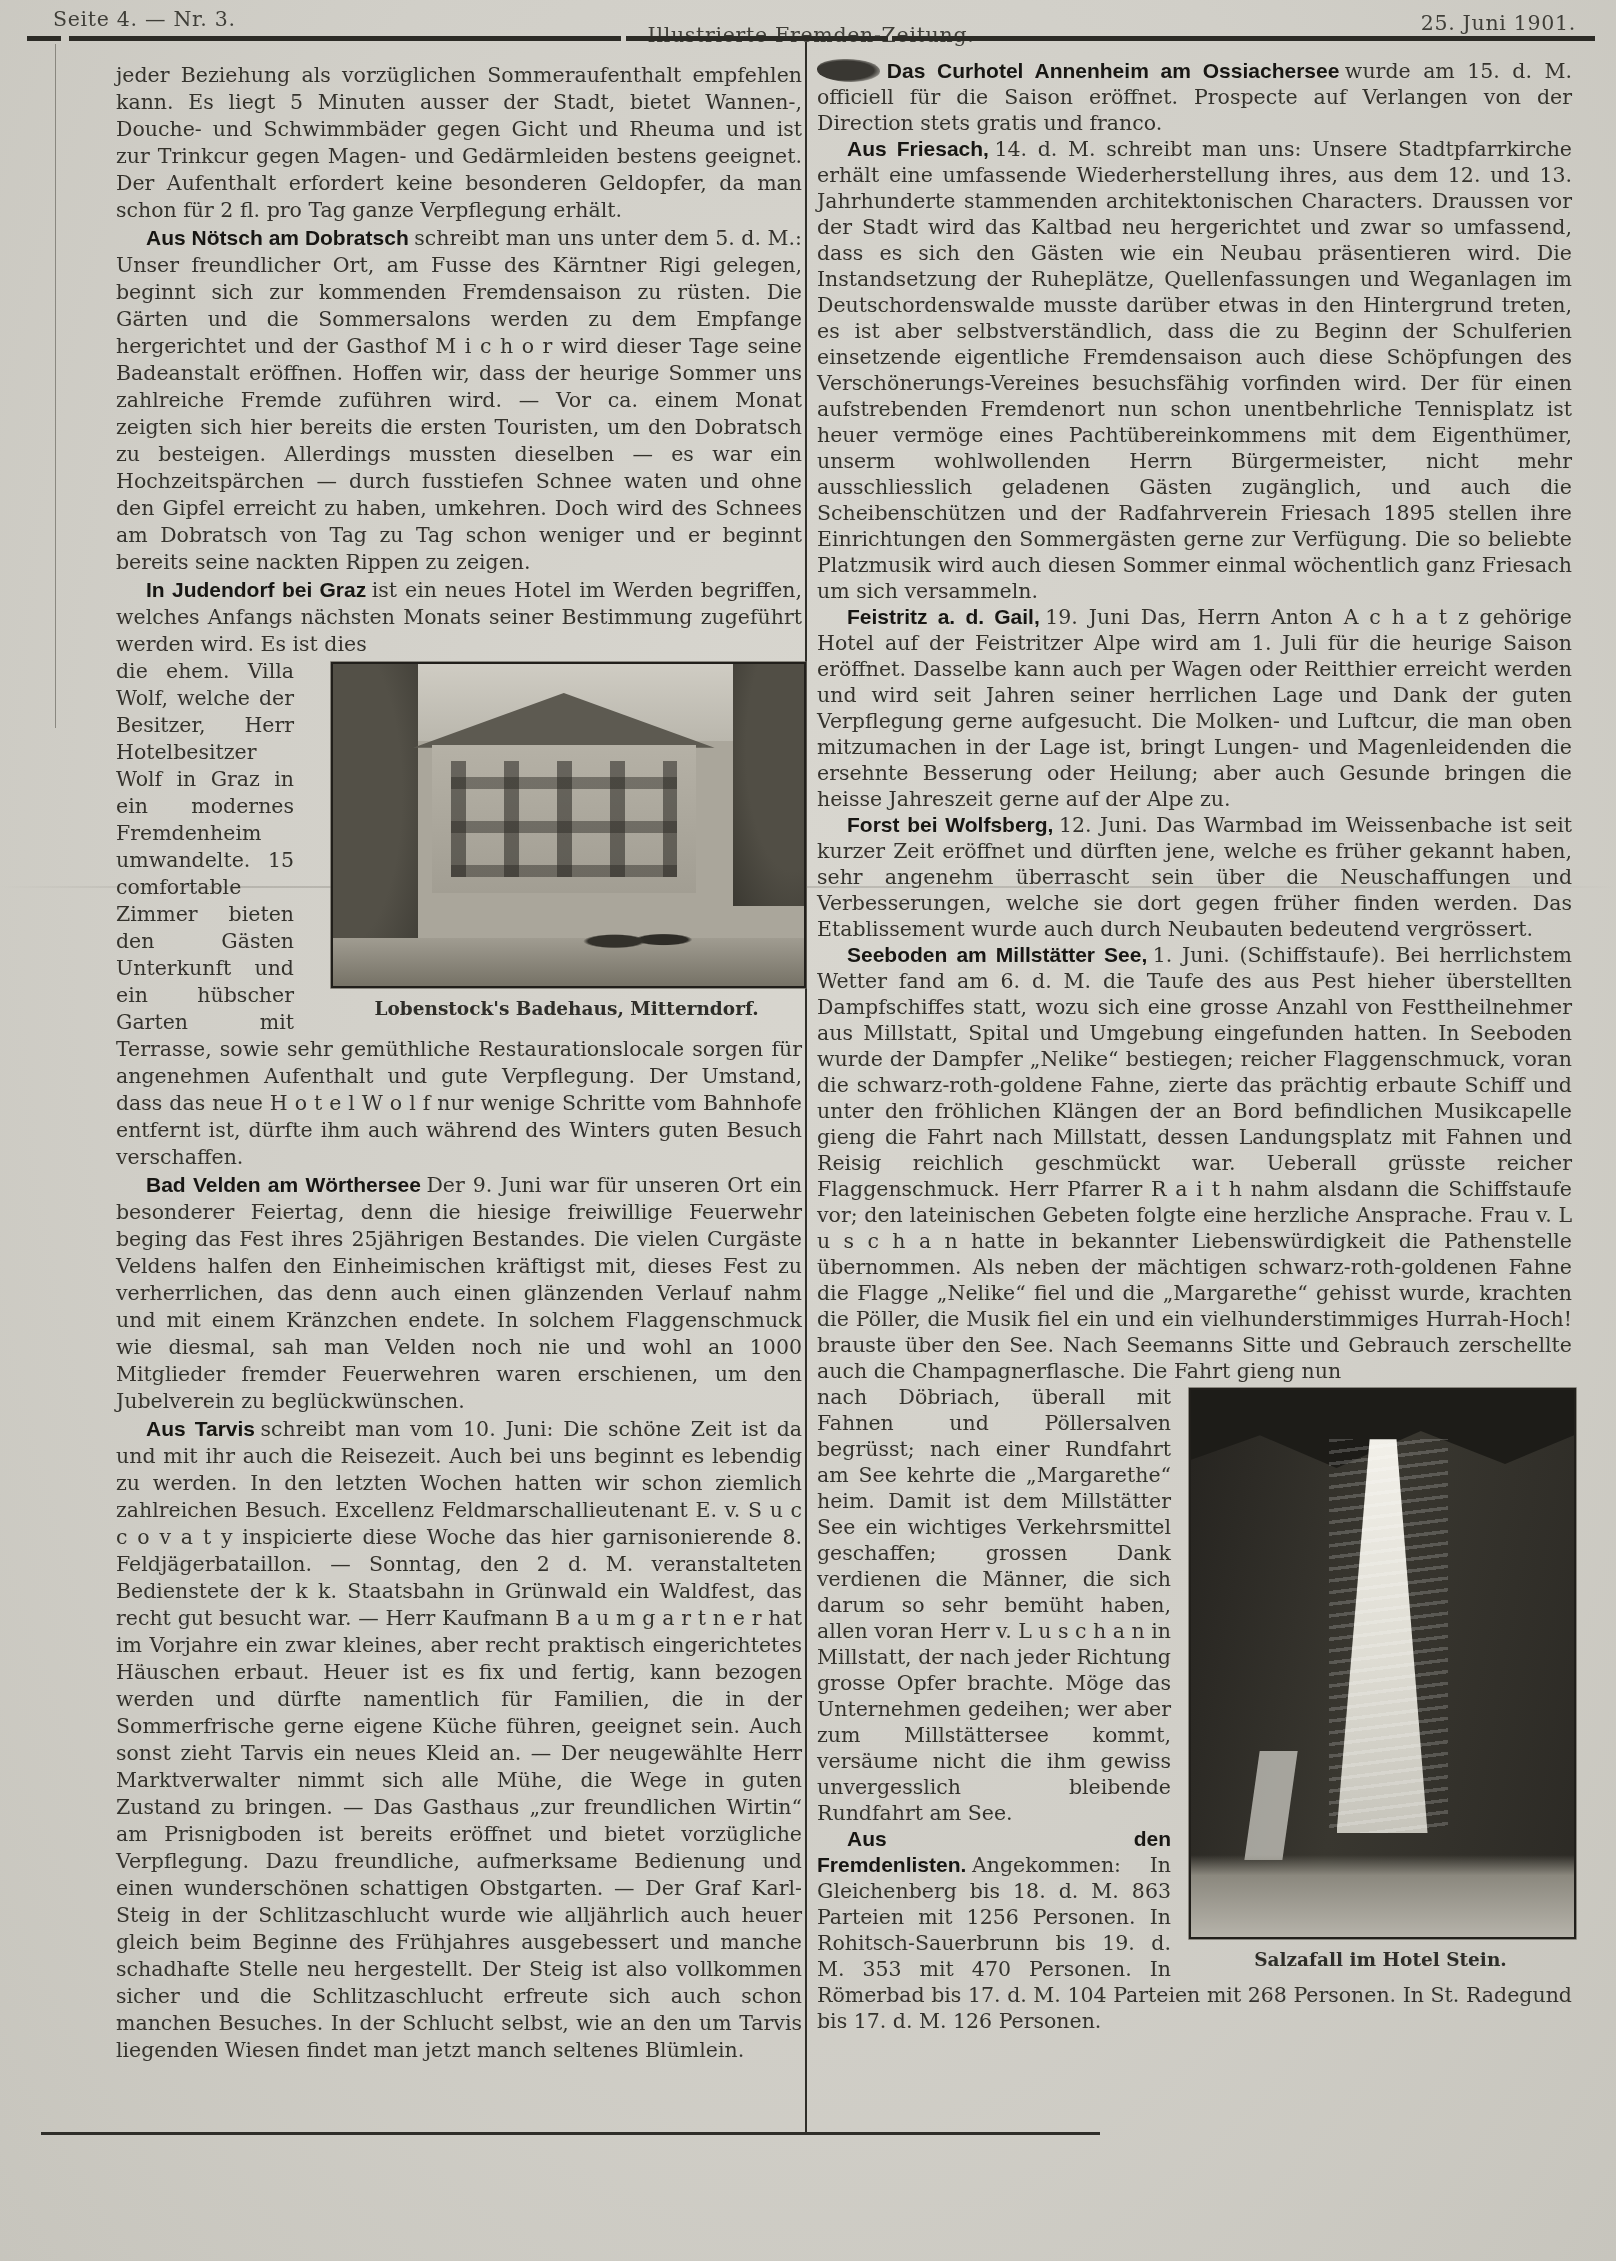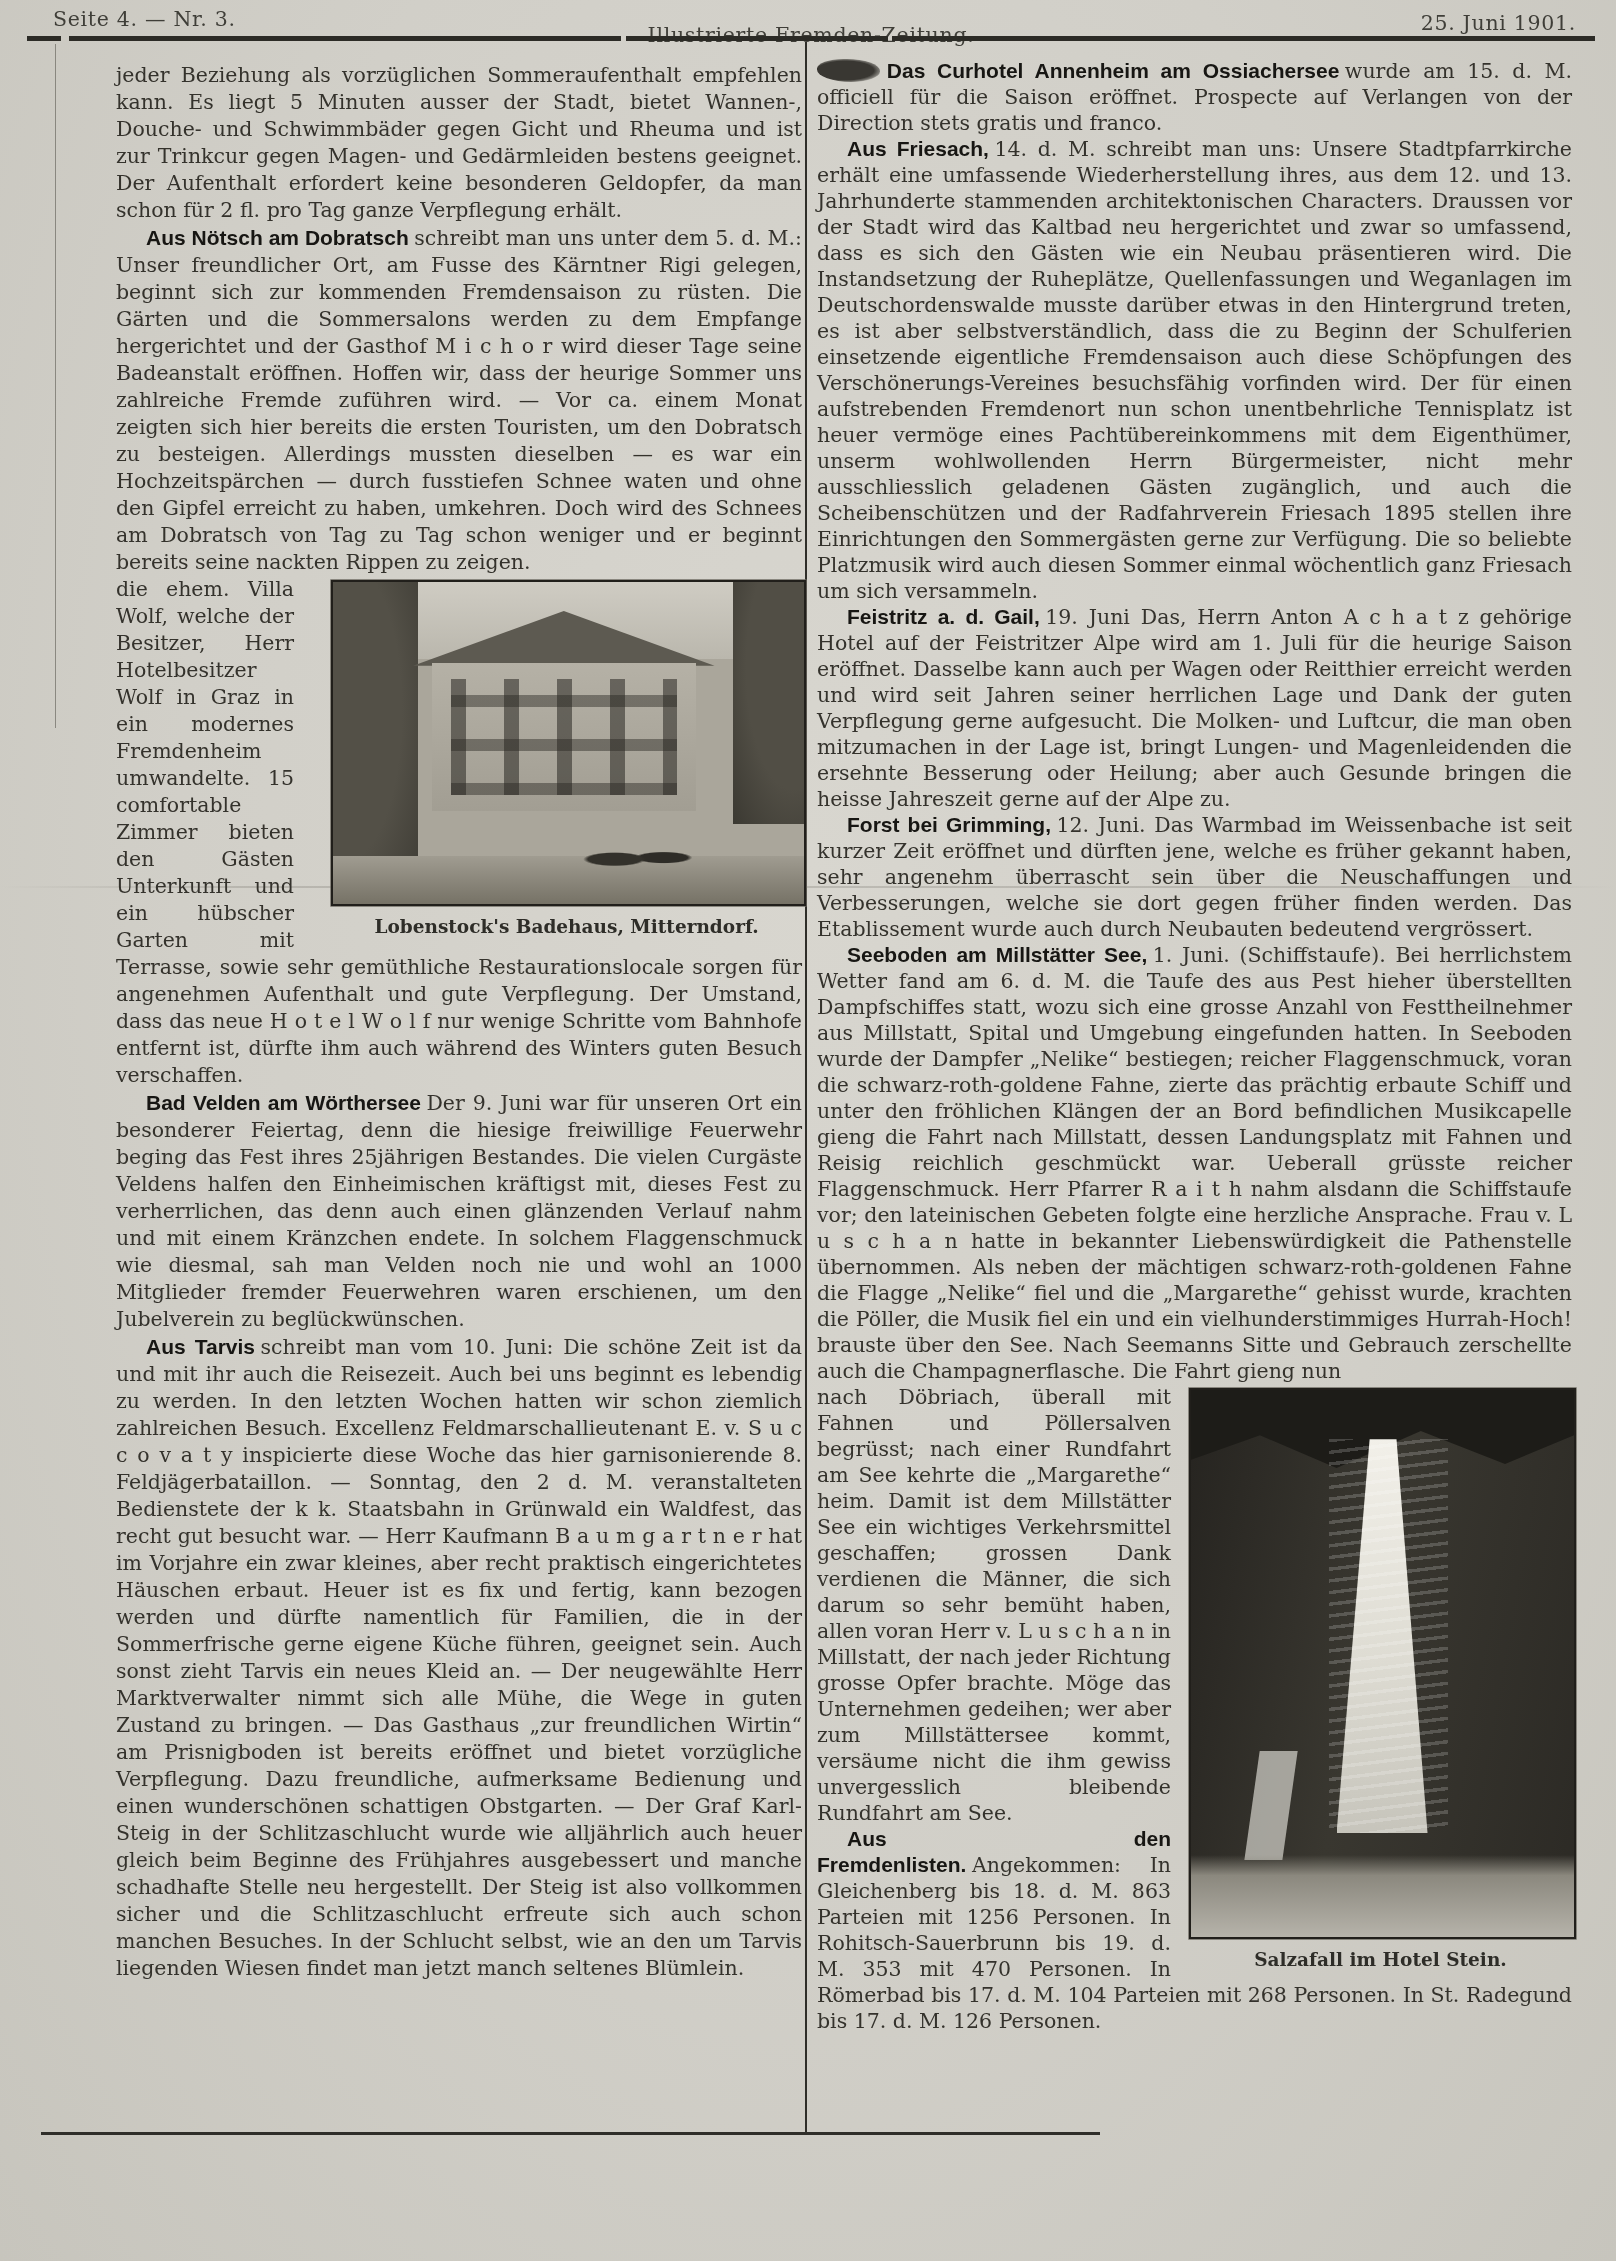--- a/index.html
+++ b/index.html
@@ -117,6 +117,7 @@
 
     <p class="para"><b class="head">Aus Nötsch am Dobratsch</b><span>schreibt man uns unter dem 5. d. M.: Unser freundlicher Ort, am Fusse des Kärntner Rigi gelegen, beginnt sich zur kommenden Fremdensaison zu rüsten. Die Gärten und die Sommersalons werden zu dem Empfange hergerichtet und der Gasthof M i c h o r wird dieser Tage seine Badeanstalt eröffnen. Hoffen wir, dass der heurige Sommer uns zahlreiche Fremde zuführen wird. — Vor ca. einem Monat zeigten sich hier bereits die ersten Touristen, um den Dobratsch zu besteigen. Allerdings mussten dieselben — es war ein Hochzeitspärchen — durch fusstiefen Schnee waten und ohne den Gipfel erreicht zu haben, umkehren. Doch wird des Schnees am Dobratsch von Tag zu Tag schon weniger und er beginnt bereits seine nackten Rippen zu zeigen.</span></p>
 
+    <p class="para"><b class="head">In Judendorf bei Graz</b><span>ist ein neues Hotel im Werden begriffen, welches Anfangs nächsten Monats seiner Bestimmung zugeführt werden wird. Es ist dies</span></p>
 
     <figure class="fig fig-badehaus">
       <div class="photo ph-badehaus">

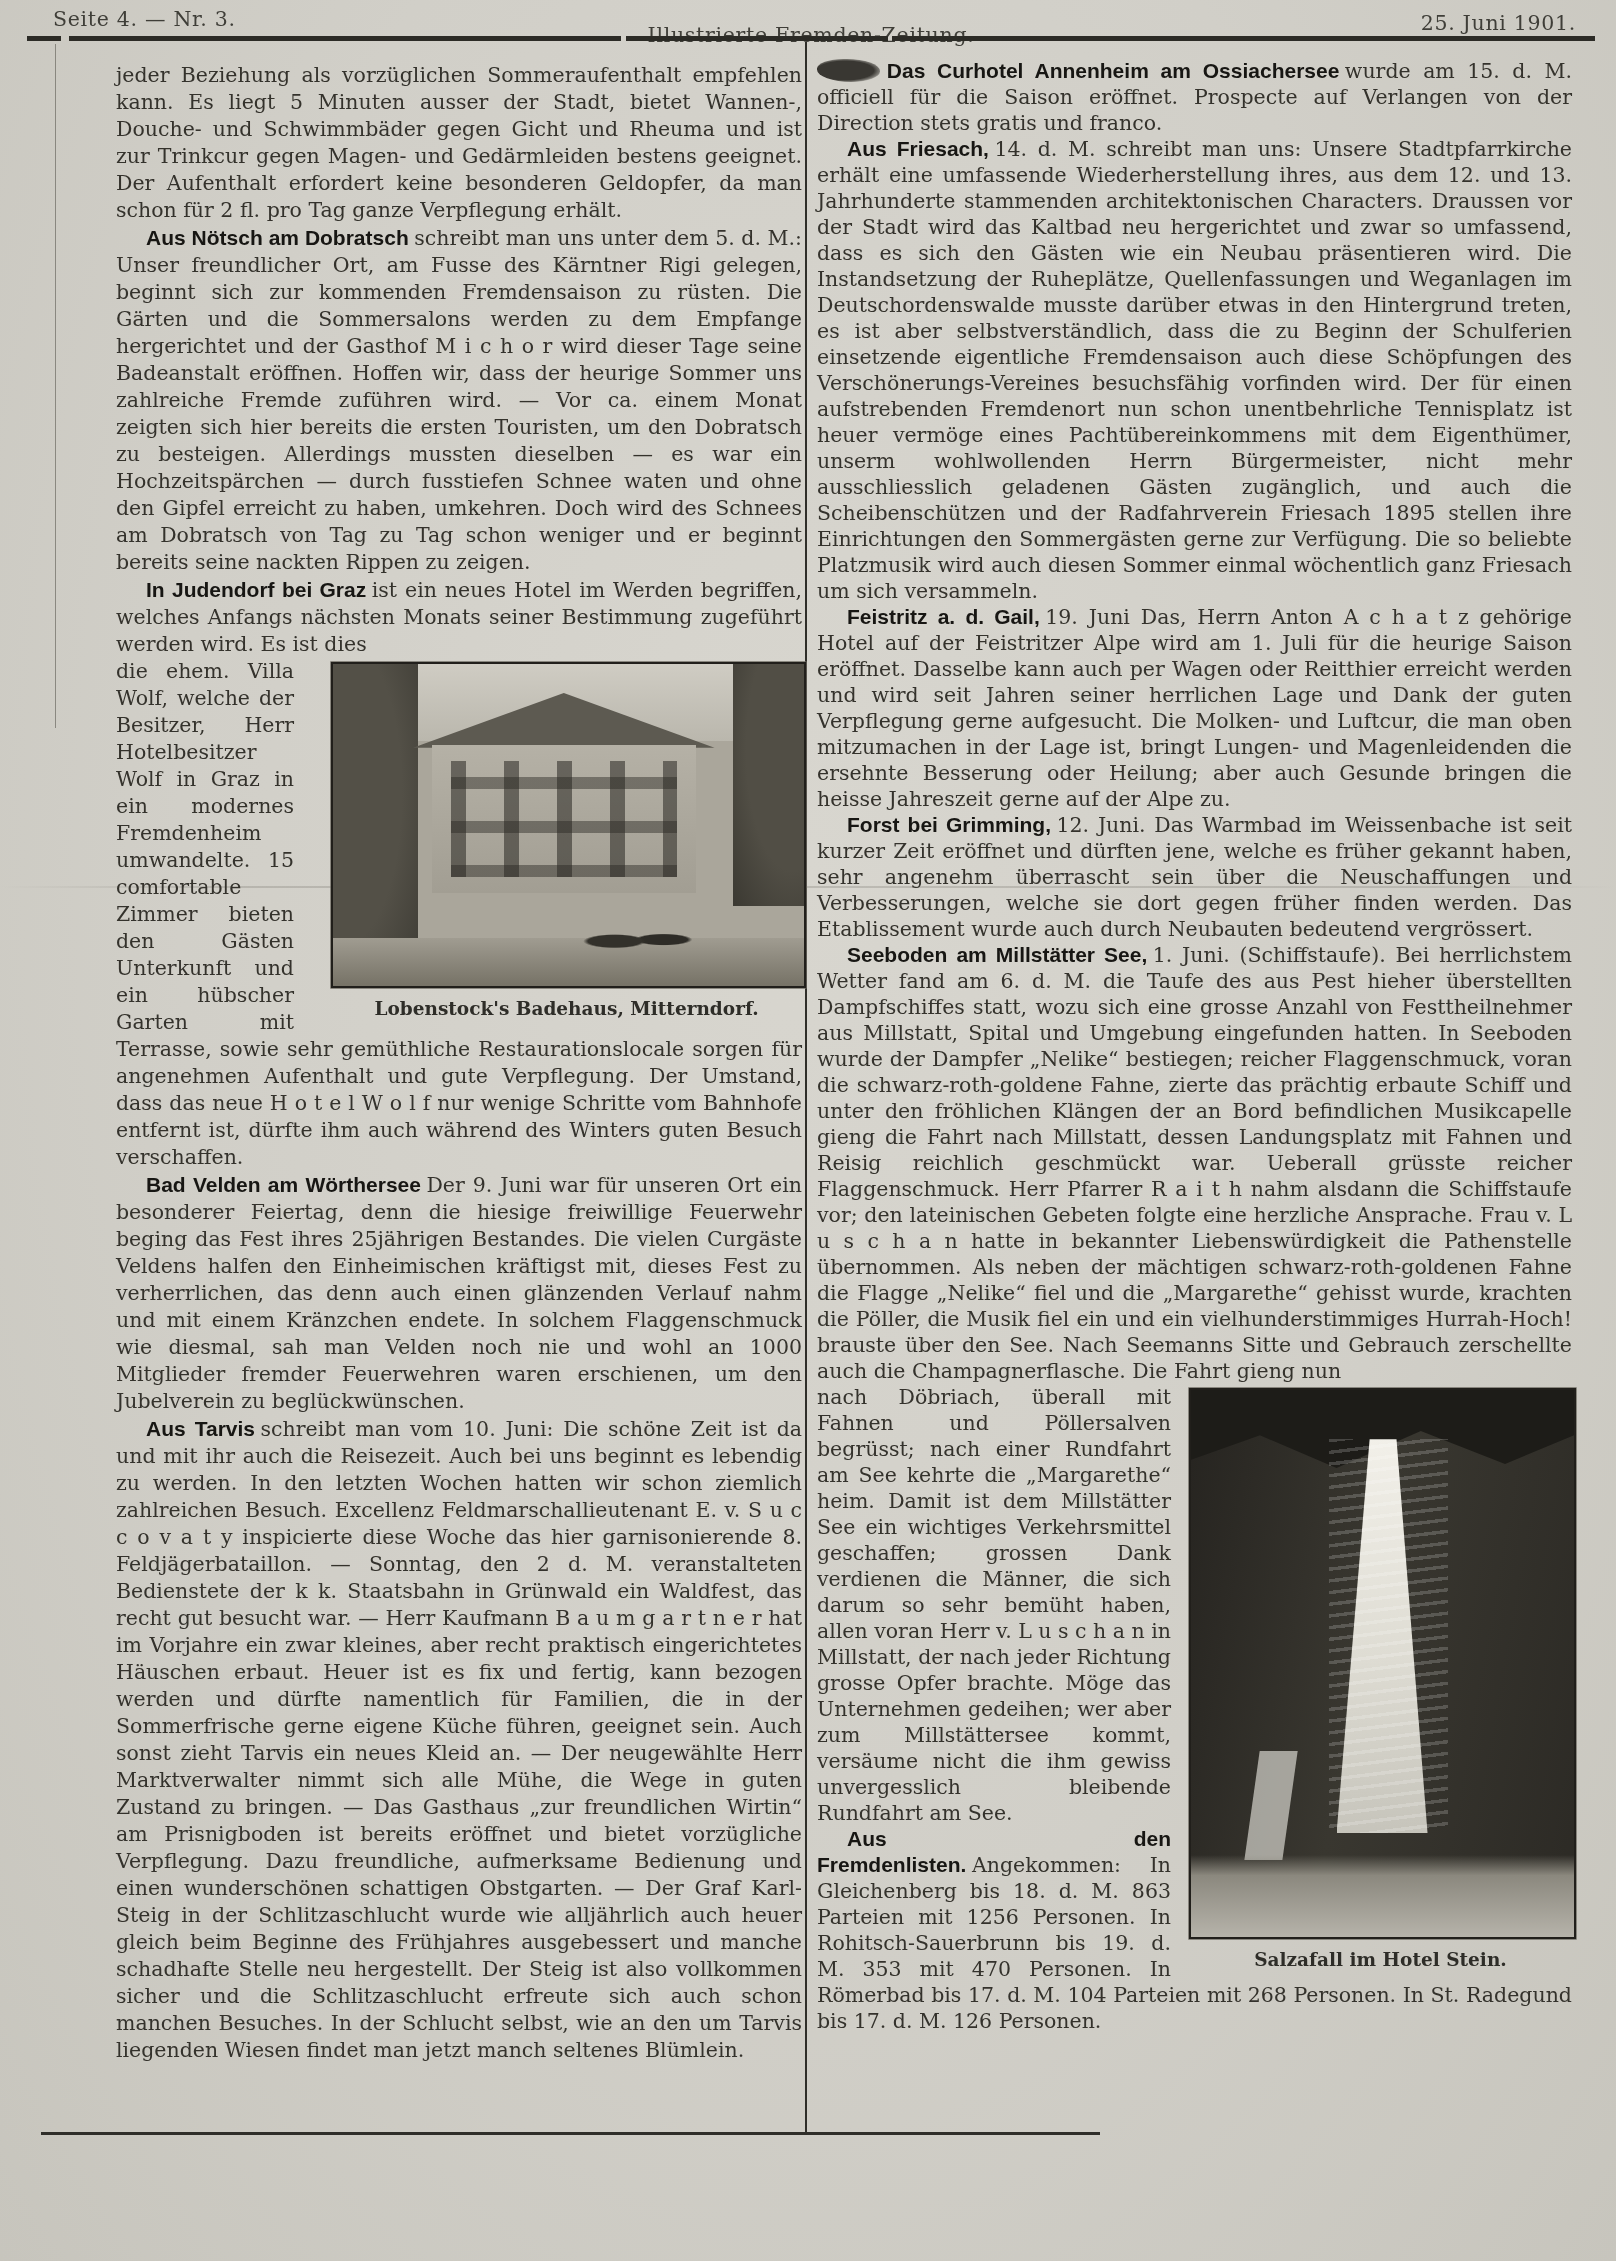--- a/index.html
+++ b/index.html
@@ -149,7 +149,7 @@
 
     <p class="para"><b class="head">Feistritz a. d. Gail,</b><span>19. Juni  Das, Herrn Anton A c h a t z gehörige Hotel auf der Feistritzer Alpe wird am 1. Juli für die heurige Saison eröffnet. Dasselbe kann auch per Wagen oder Reitthier erreicht werden und wird seit Jahren seiner herrlichen Lage und Dank der guten Verpflegung gerne aufgesucht. Die Molken- und Luftcur, die man oben mitzumachen in der Lage ist, bringt Lungen- und Magenleidenden die ersehnte Besserung oder Heilung; aber auch Gesunde bringen die heisse Jahreszeit gerne auf der Alpe zu.</span></p>
 
-    <p class="para"><b class="head">Forst bei Grimming,</b><span>12. Juni. Das Warmbad im Weissenbache ist seit kurzer Zeit eröffnet und dürften jene, welche es früher gekannt haben, sehr angenehm überrascht sein über die Neuschaffungen und Verbesserungen, welche sie dort gegen früher finden werden. Das Etablissement wurde auch durch Neubauten bedeutend vergrössert.</span></p>
+    <p class="para"><b class="head">Forst bei Wolfsberg,</b><span>12. Juni. Das Warmbad im Weissenbache ist seit kurzer Zeit eröffnet und dürften jene, welche es früher gekannt haben, sehr angenehm überrascht sein über die Neuschaffungen und Verbesserungen, welche sie dort gegen früher finden werden. Das Etablissement wurde auch durch Neubauten bedeutend vergrössert.</span></p>
 
 
     <p class="para"><b class="head">Seeboden am Millstätter See,</b><span>1. Juni. (Schiffstaufe). Bei herrlichstem Wetter fand am 6. d. M. die Taufe des aus Pest hieher überstellten Dampfschiffes statt, wozu sich eine grosse Anzahl von Festtheilnehmer aus Millstatt, Spital und Umgebung eingefunden hatten. In Seeboden wurde der Dampfer „Nelike“ bestiegen; reicher Flaggenschmuck, voran die schwarz-roth-goldene Fahne, zierte das prächtig erbaute Schiff und unter den fröhlichen Klängen der an Bord befindlichen Musikcapelle gieng die Fahrt nach Millstatt, dessen Landungsplatz mit Fahnen und Reisig reichlich geschmückt war. Ueberall grüsste reicher Flaggenschmuck. Herr Pfarrer R a i t h nahm alsdann die Schiffstaufe vor; den lateinischen Gebeten folgte eine herzliche Ansprache. Frau v. L u s c h a n hatte in bekannter Liebenswürdigkeit die Pathenstelle übernommen. Als neben der mächtigen schwarz-roth-goldenen Fahne die Flagge „Nelike“ fiel und die „Margarethe“ gehisst wurde, krachten die Pöller, die Musik fiel ein und ein vielhunderstimmiges Hurrah-Hoch! brauste über den See. Nach Seemanns Sitte und Gebrauch zerschellte auch die Champagnerflasche. Die Fahrt gieng nun</span></p>

